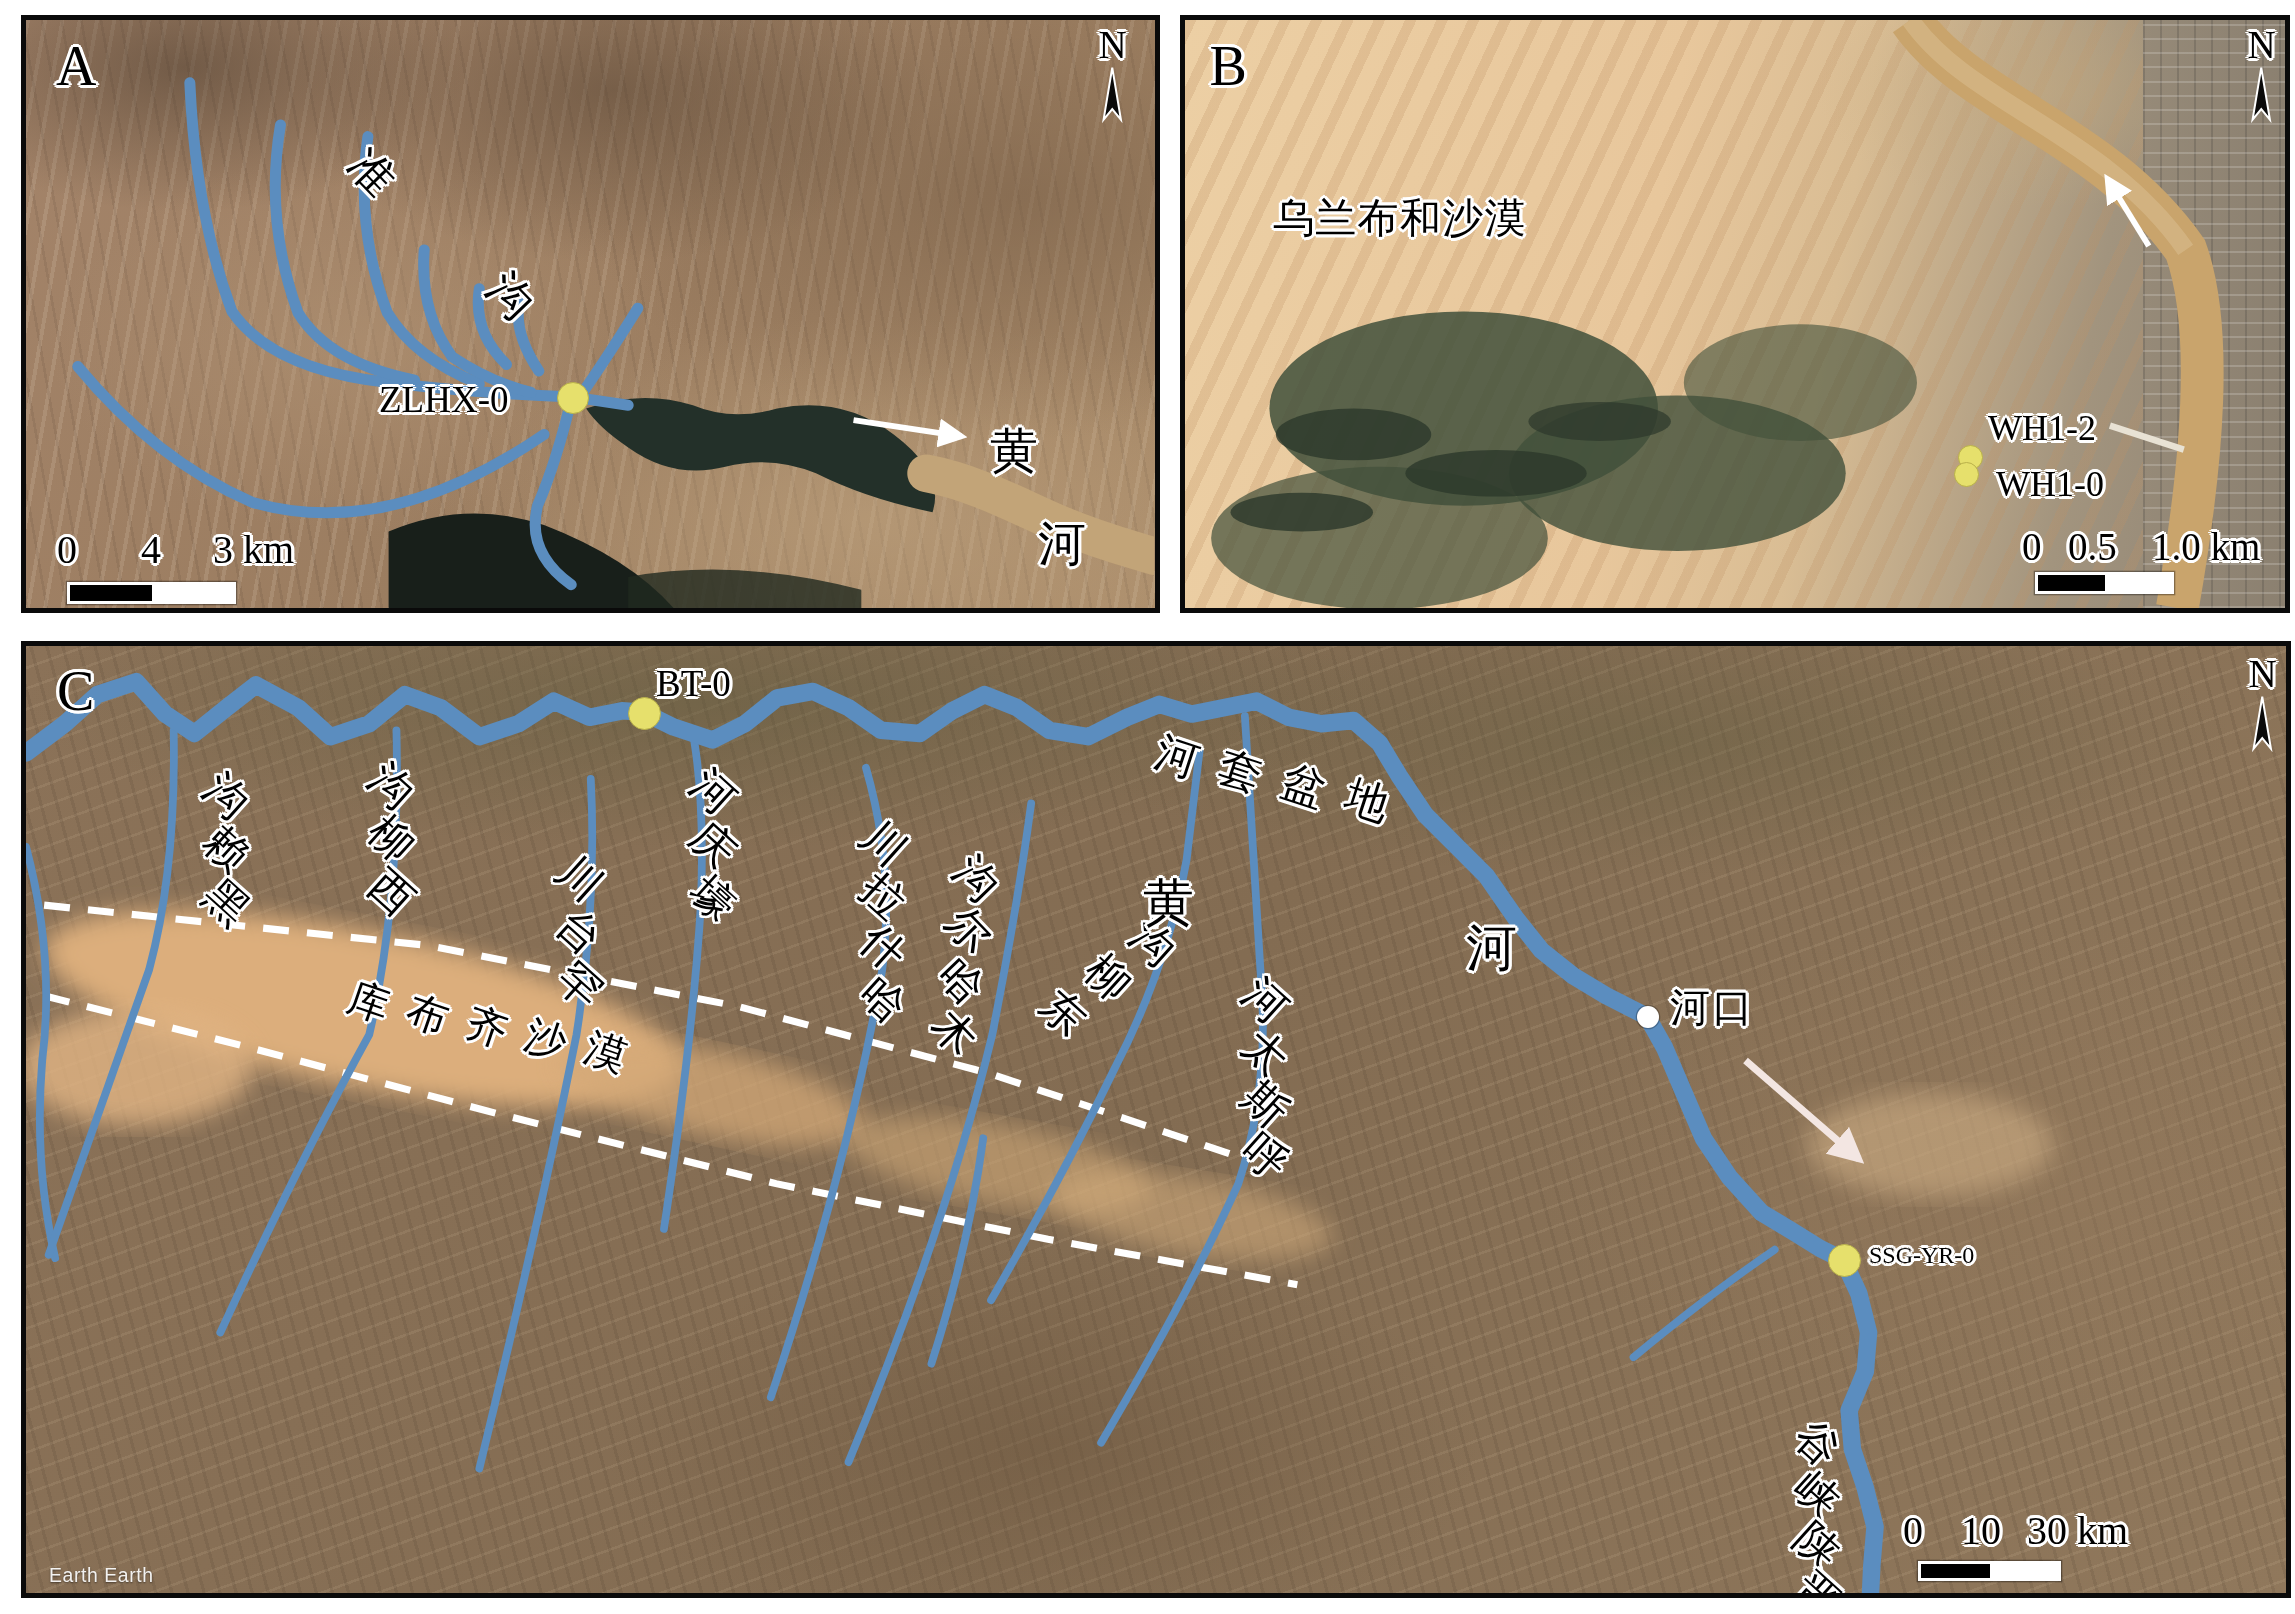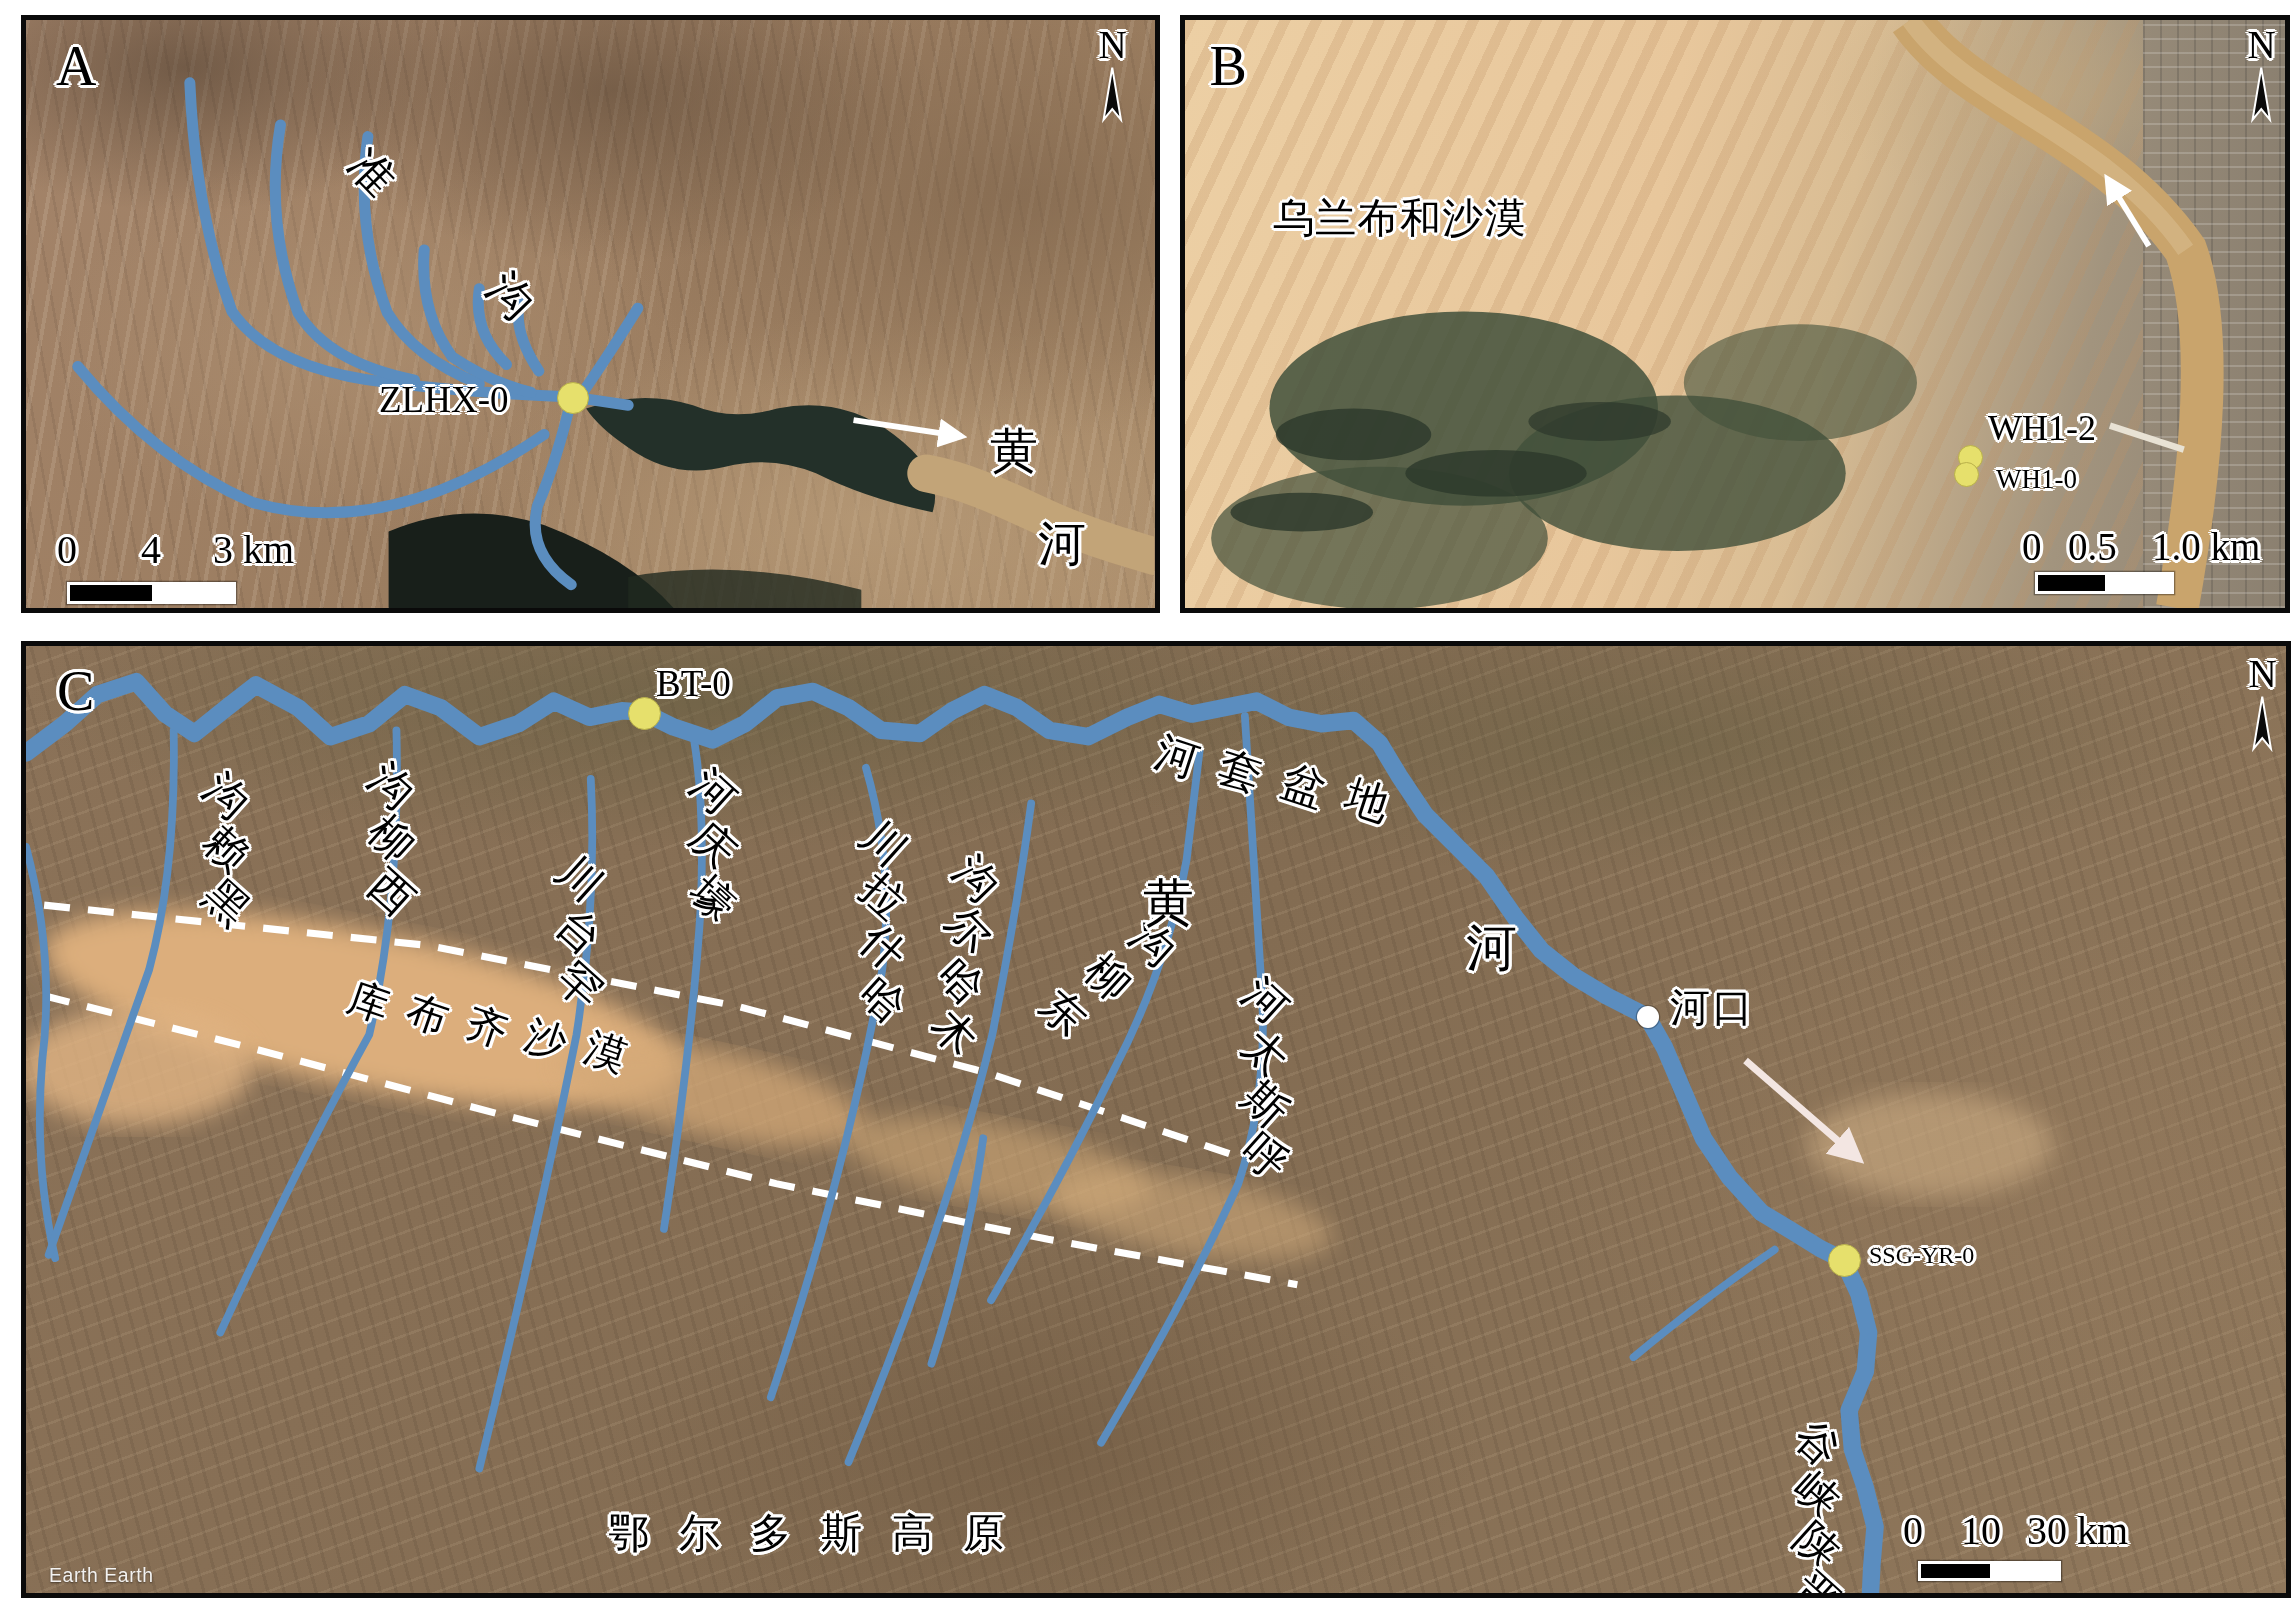--- a/index.html
+++ b/index.html
@@ -152,7 +152,7 @@
     <div style="position:absolute;left:773px;top:425px;width:23px;height:23px;border-radius:50%;background:#e6e06c;border:1.9px solid #b9b14a;"></div>
     <div style="position:absolute;left:769px;top:442px;width:23px;height:23px;border-radius:50%;background:#e6e06c;border:1.9px solid #b9b14a;"></div>
     <div class="ol" style="left:803px;top:390px;font-size:36px;">WH1-2</div>
-    <div class="ol" style="left:811px;top:446px;font-size:27px;">WH1-0</div>
+    <div class="ol" style="left:811px;top:446px;font-size:36px;">WH1-0</div>
 
     <span class="ol" style="left:837px;top:507px;font-size:39px;">0</span>
     <span class="ol" style="left:883px;top:507px;font-size:39px;">0.5</span>

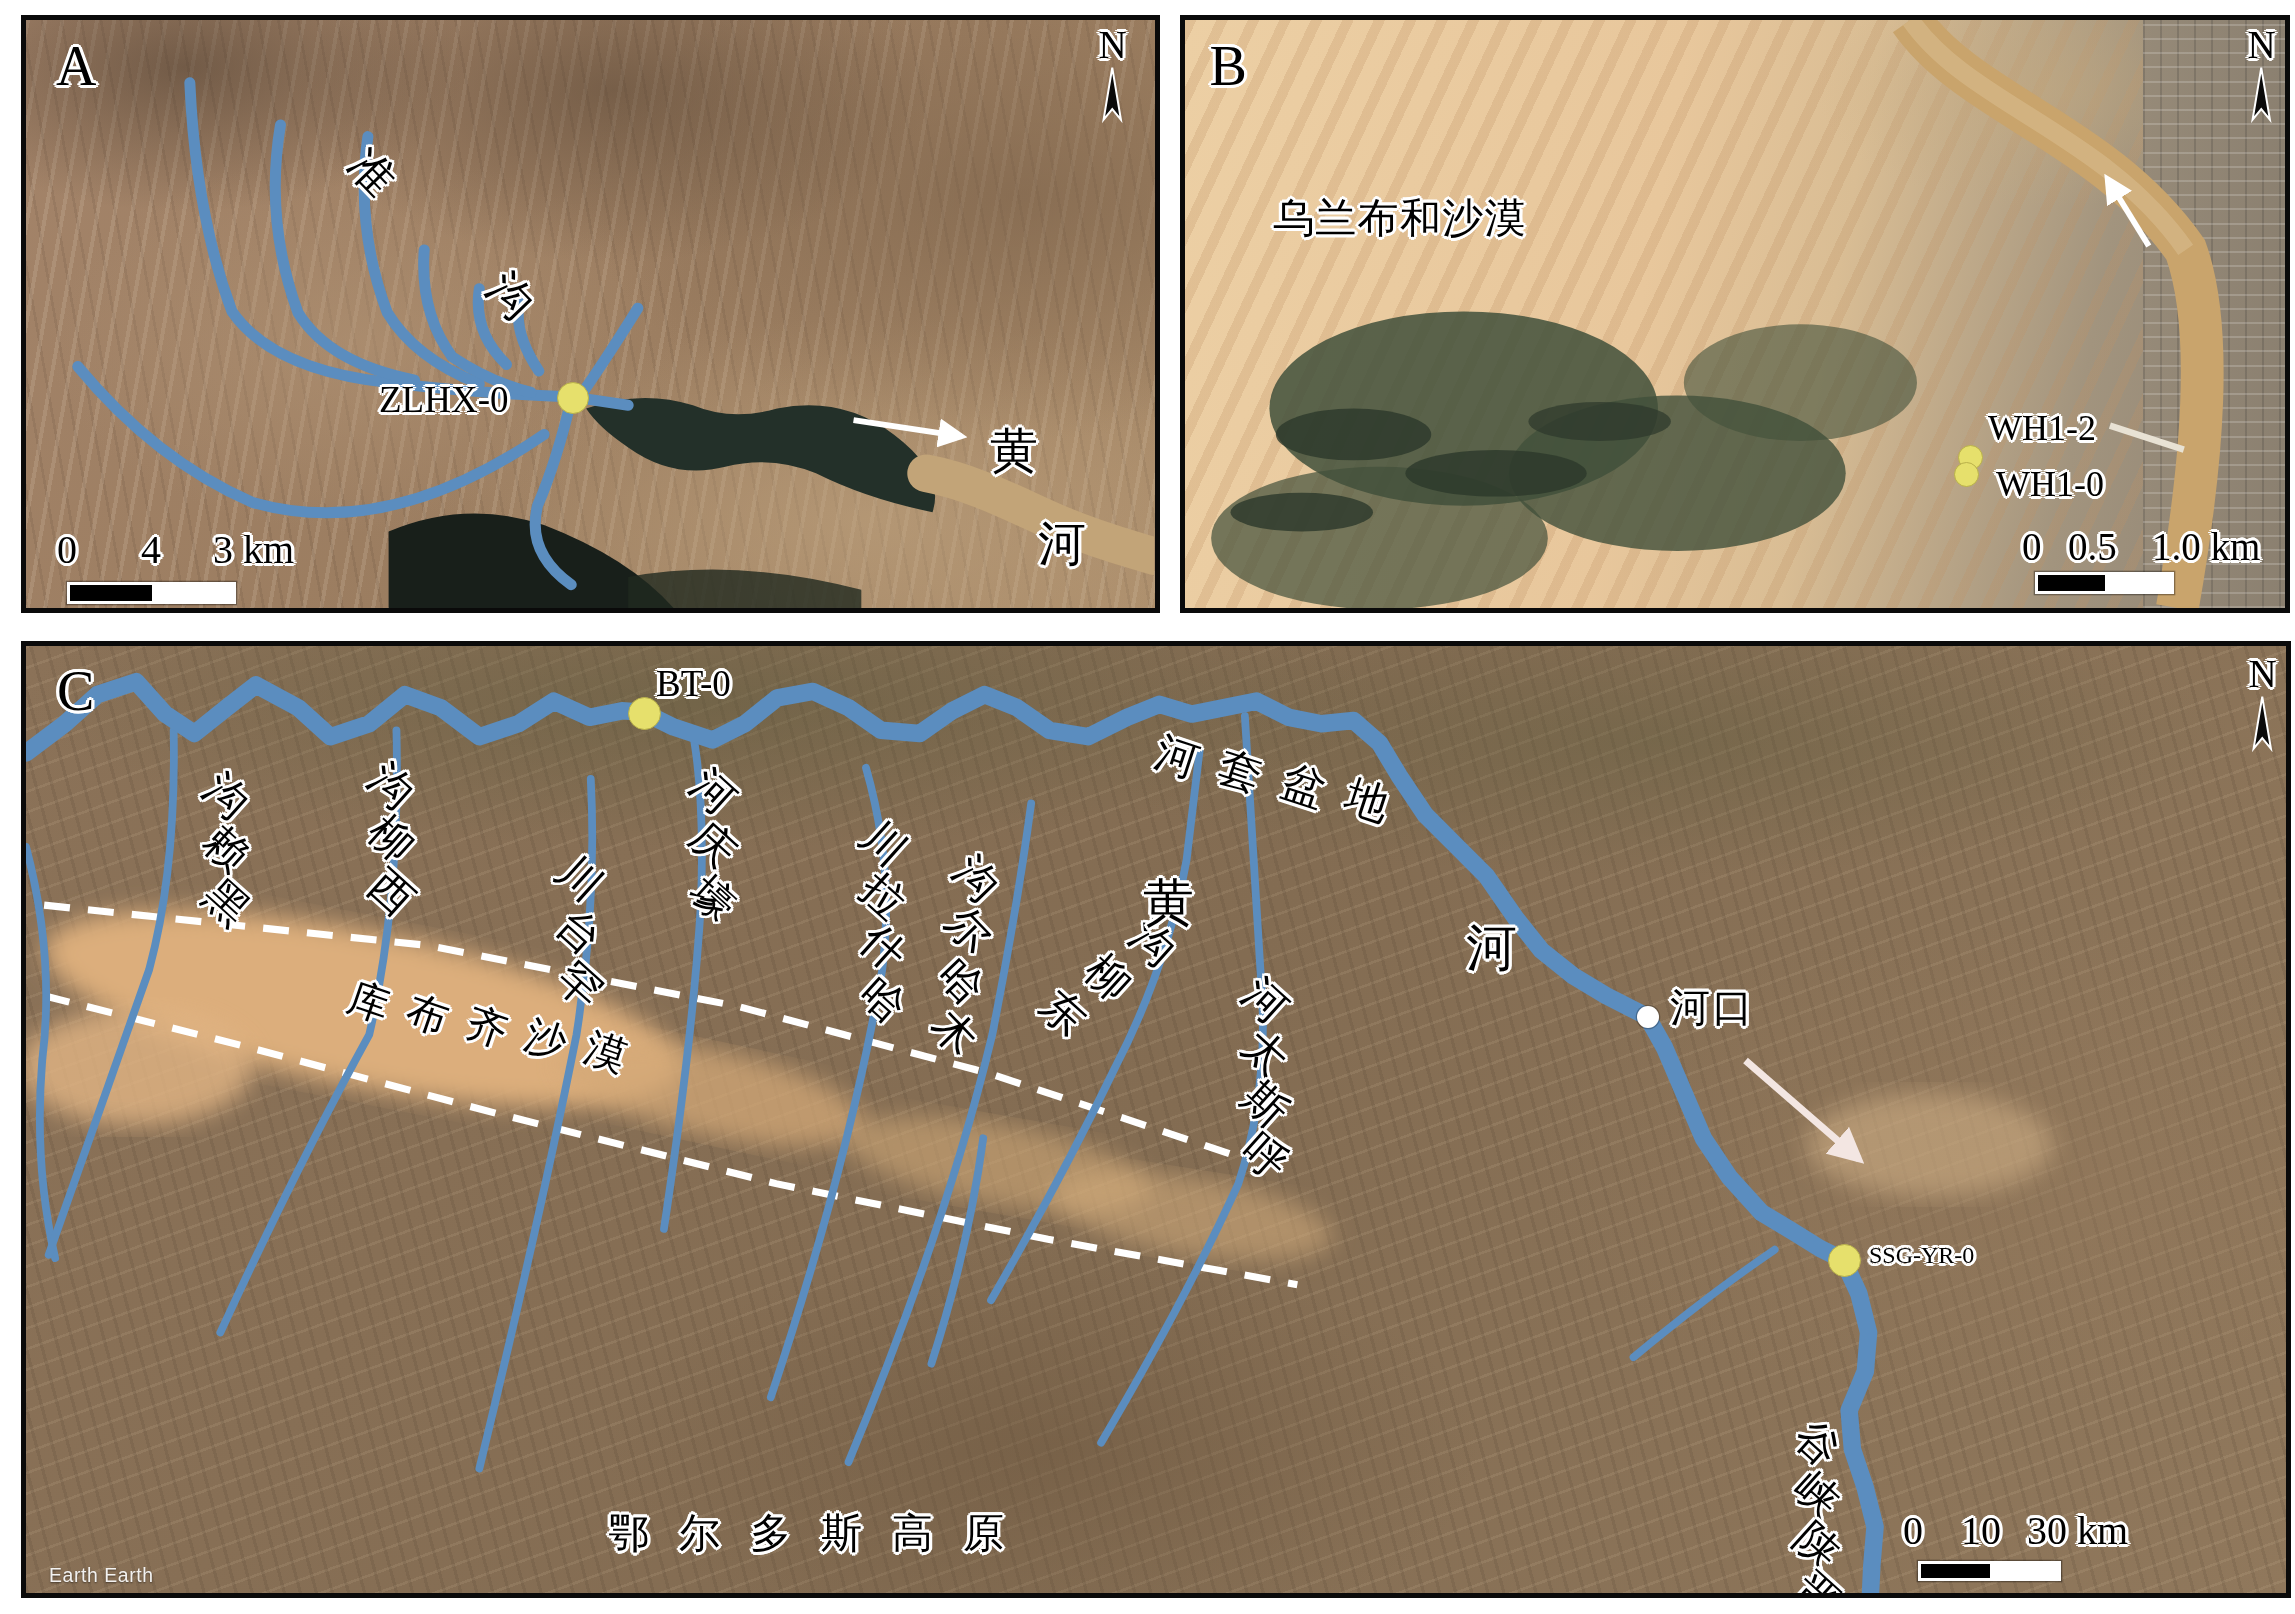--- a/index.html
+++ b/index.html
@@ -293,7 +293,6 @@
         <span class="vchar" style="transform: rotate(42deg);">晋</span>
       </div>
 
-    <div class="ol" style="left:582px;top:867px;font-size:41px;letter-spacing:30px;">鄂尔多斯高原</div>
 
     <span class="ol" style="left:1877px;top:865px;font-size:40px;">0</span>
     <span class="ol" style="left:1935px;top:865px;font-size:40px;">10</span>

